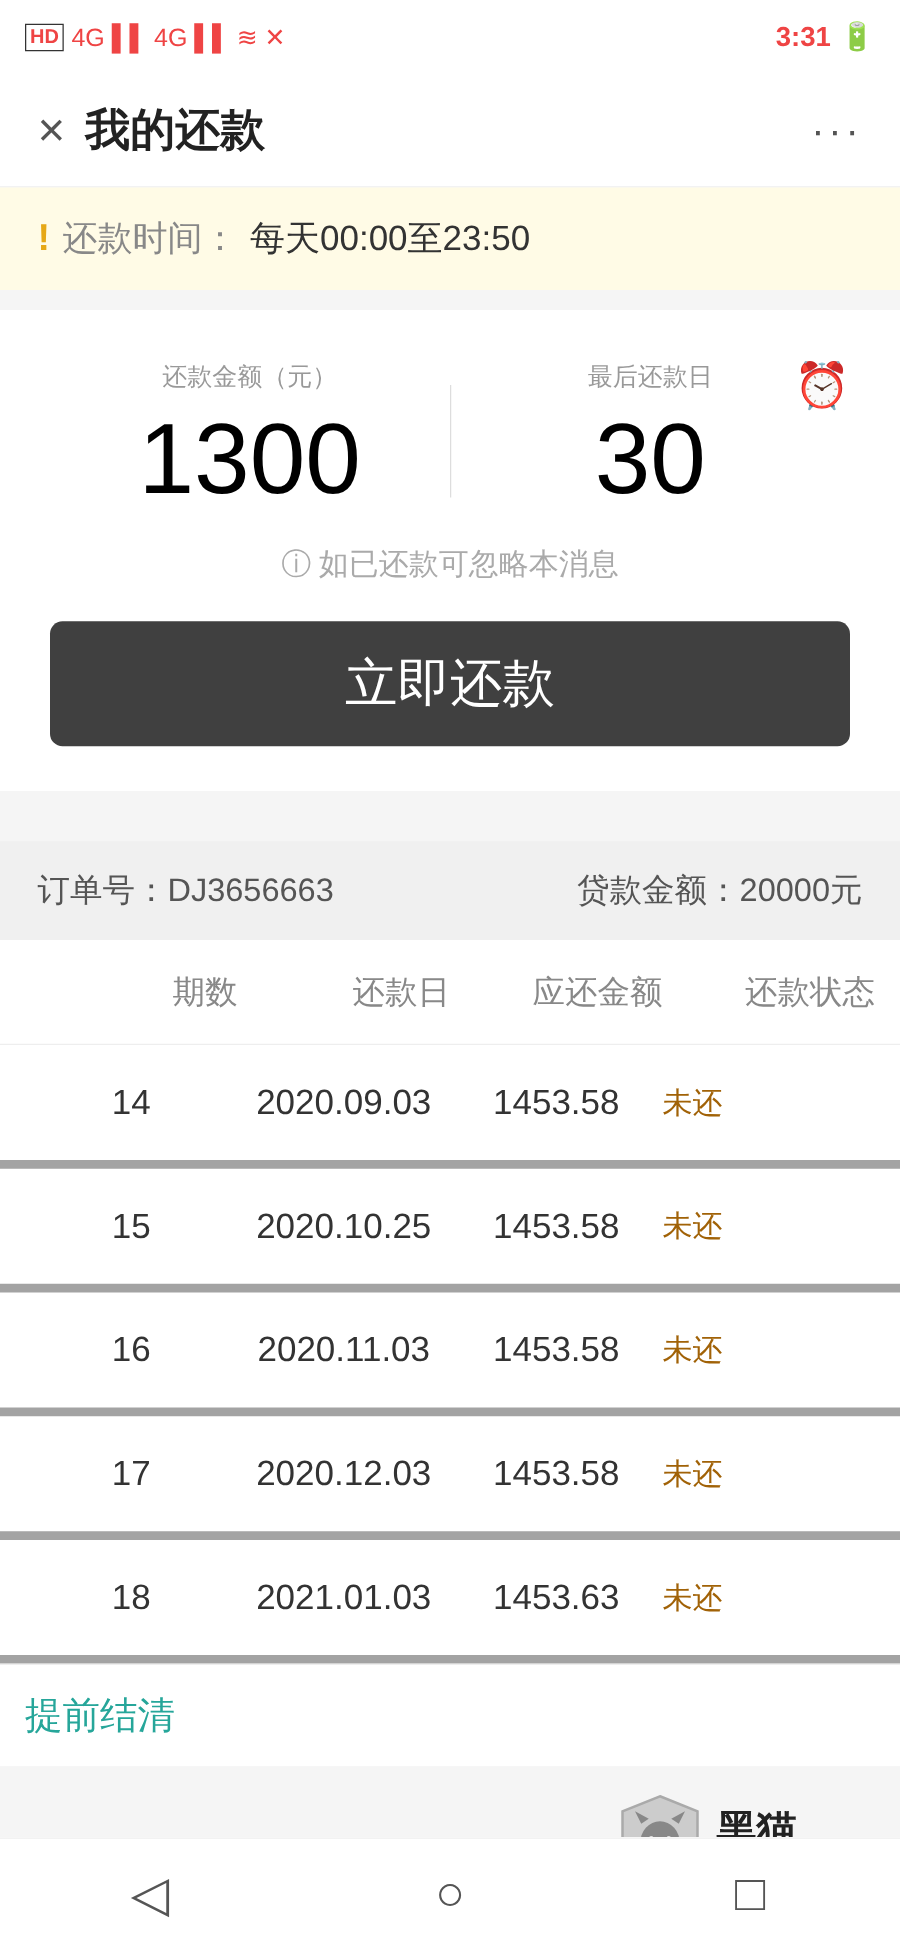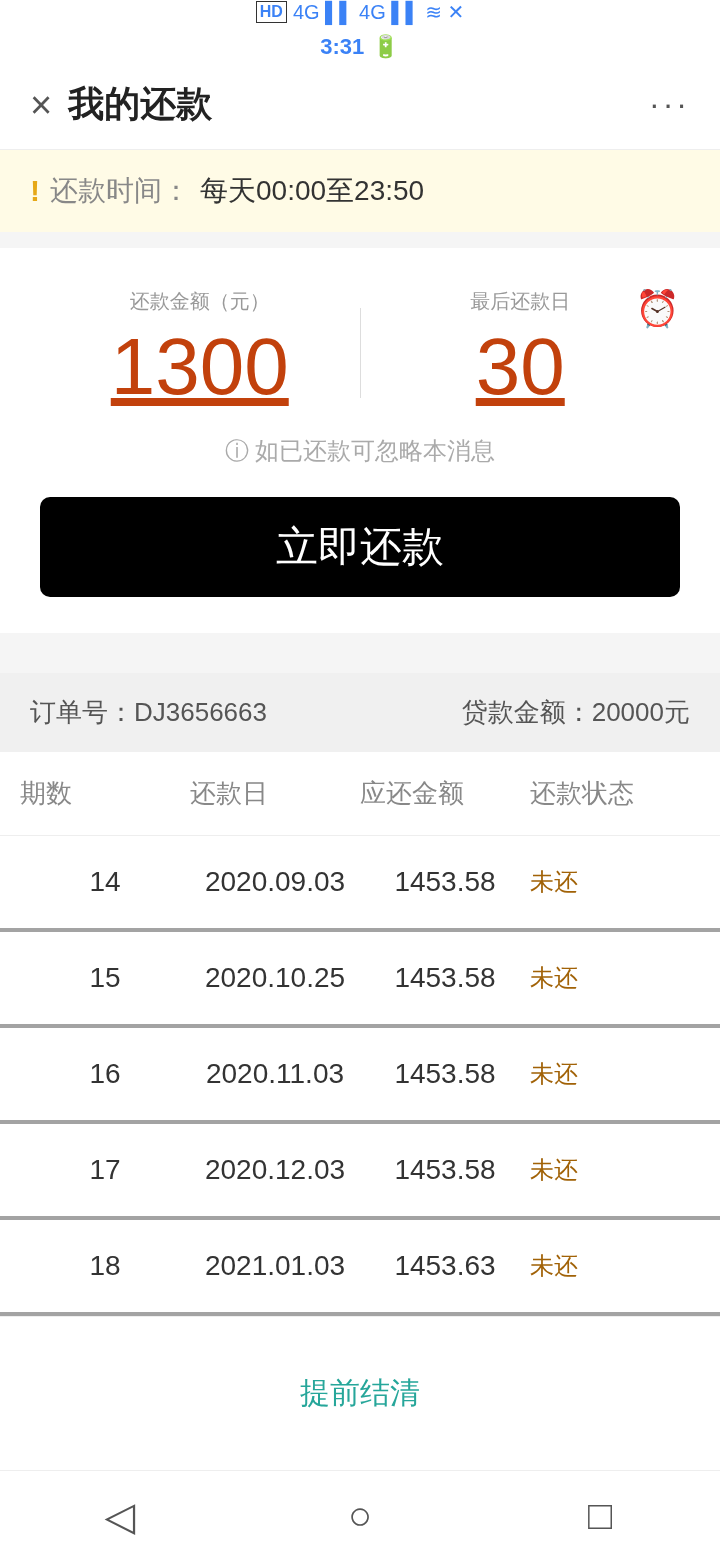--- a/index.html
+++ b/index.html
@@ -23,8 +23,7 @@
       justify-content: space-between;
       padding: 0 20px;
       font-size: 22px;
-      color: #3b82f6;
-      flex-direction: column;
+      color: #ef4444;
     }
     .status-bar-left {
       display: flex;

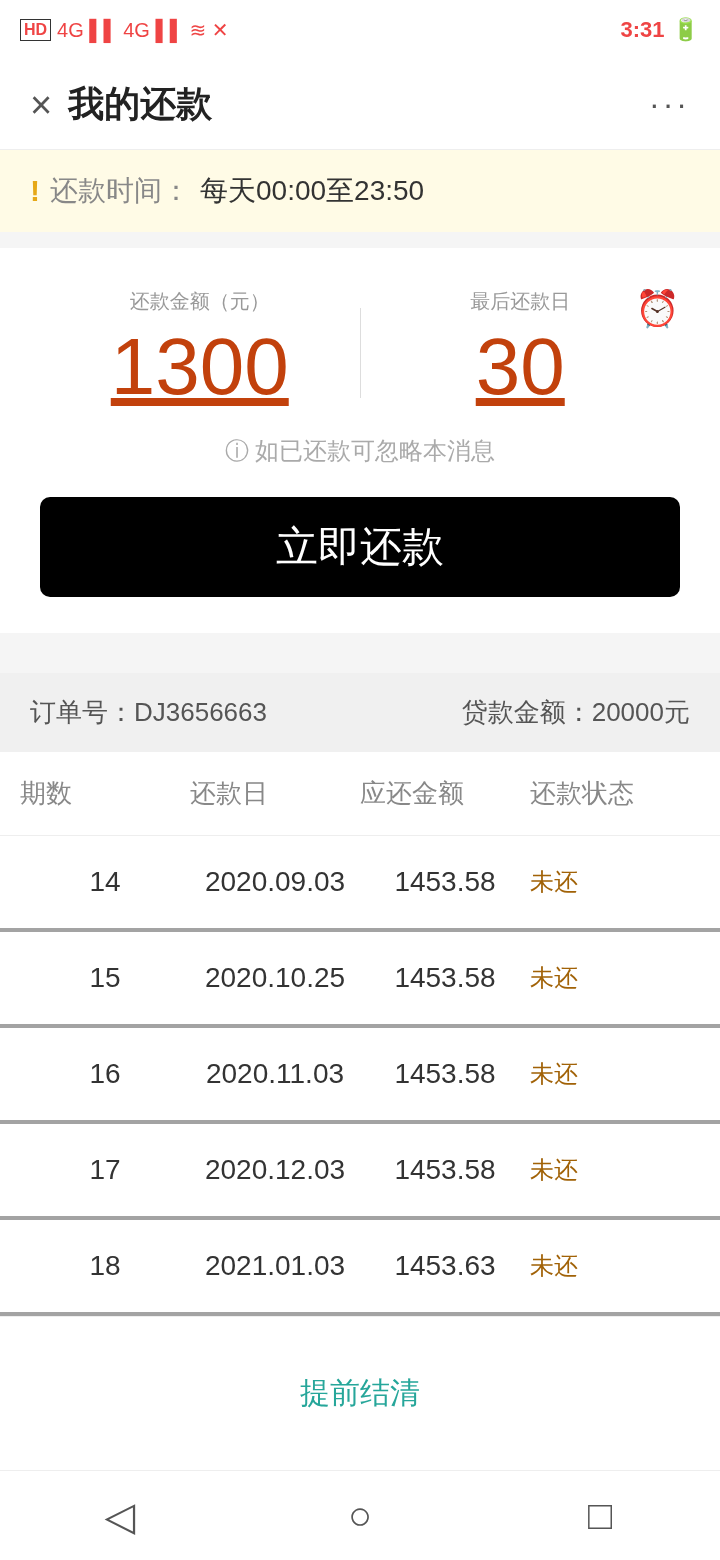--- a/index.html
+++ b/index.html
@@ -126,9 +126,8 @@
     .repay-amount {
       font-size: 80px;
       font-weight: 300;
-      color: #c2410c;
+      color: #000000;
       line-height: 1;
-      text-decoration: underline;
     }
     .alarm-icon {
       position: absolute;

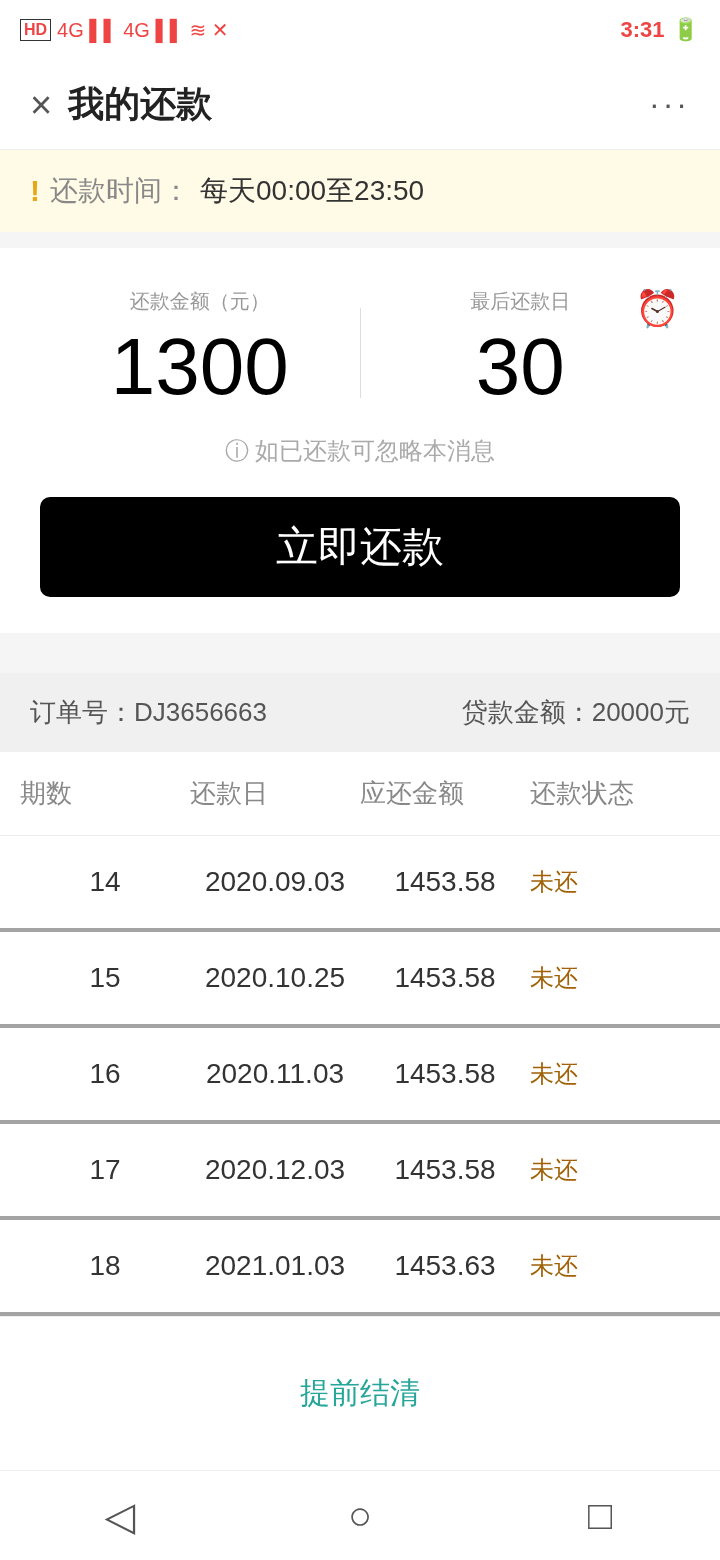--- a/index.html
+++ b/index.html
@@ -153,7 +153,7 @@
     .repay-btn {
       width: 100%;
       height: 100px;
-      background: #000000;
+      background: #404040;
       border-radius: 10px;
       border: none;
       color: #fff;

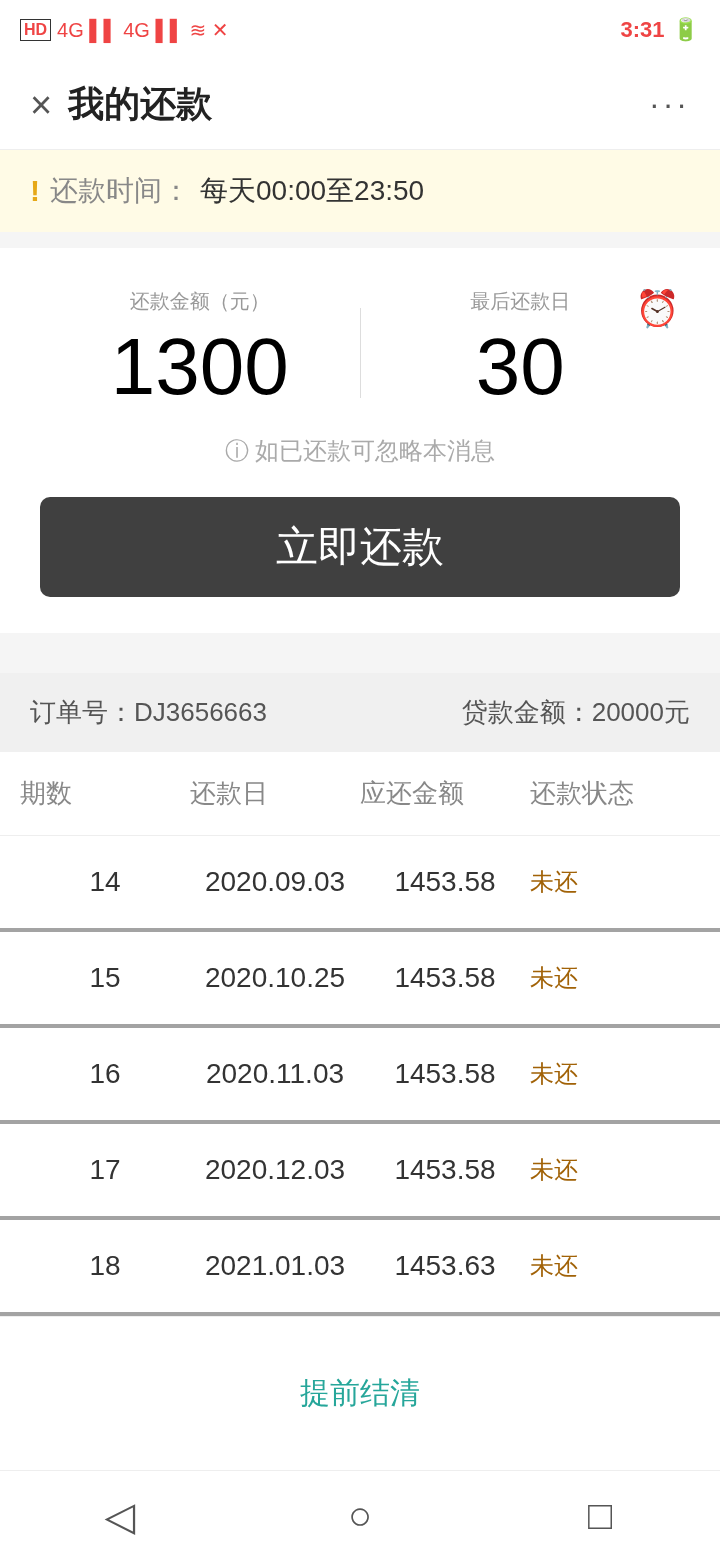--- a/index.html
+++ b/index.html
@@ -194,7 +194,7 @@
     }
     .table-header-cell {
       flex: 1;
-      text-align: left;
+      text-align: right;
       font-size: 26px;
       color: #888;
     }

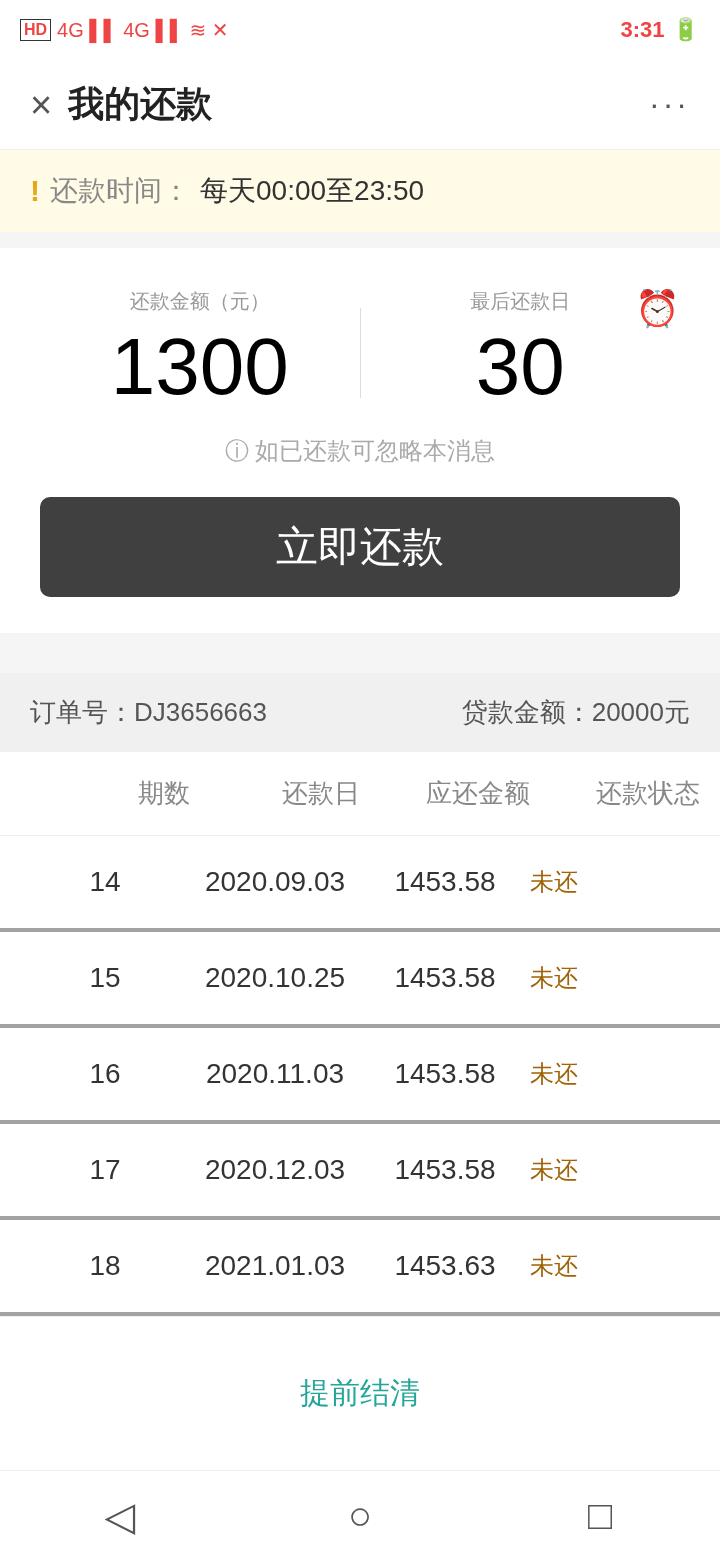--- a/index.html
+++ b/index.html
@@ -202,7 +202,7 @@
       display: flex;
       align-items: center;
       padding: 30px 20px;
-      border-bottom: 4px solid #a3a3a3;
+      border-bottom: 7px solid #a3a3a3;
     }
     .table-cell {
       flex: 1;

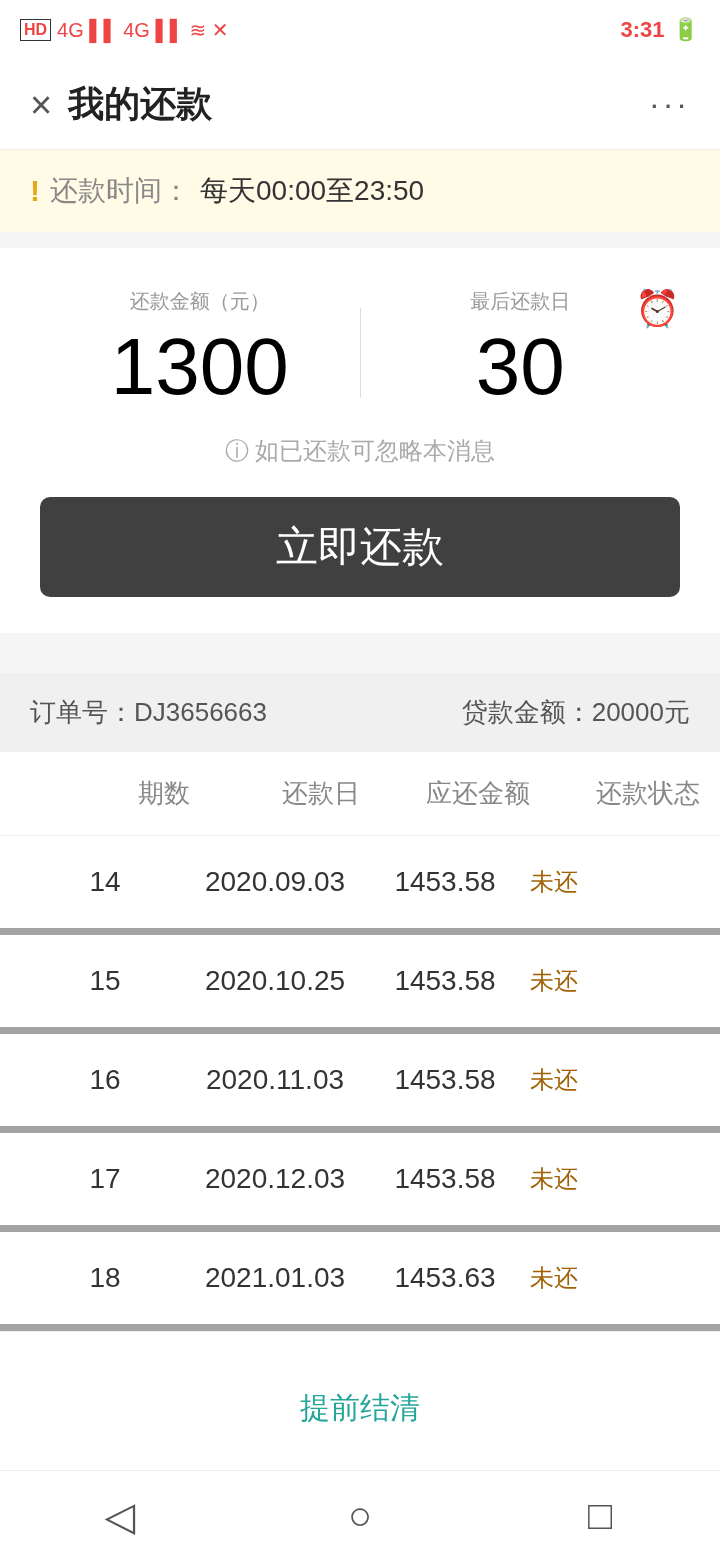--- a/index.html
+++ b/index.html
@@ -220,8 +220,8 @@
     
     .early-settlement {
       background: #fff;
-      padding: 56px;
-      text-align: center;
+      padding: 20px;
+      text-align: left;
       font-size: 30px;
       color: #26a69a;
       border-top: 1px solid #eee;

